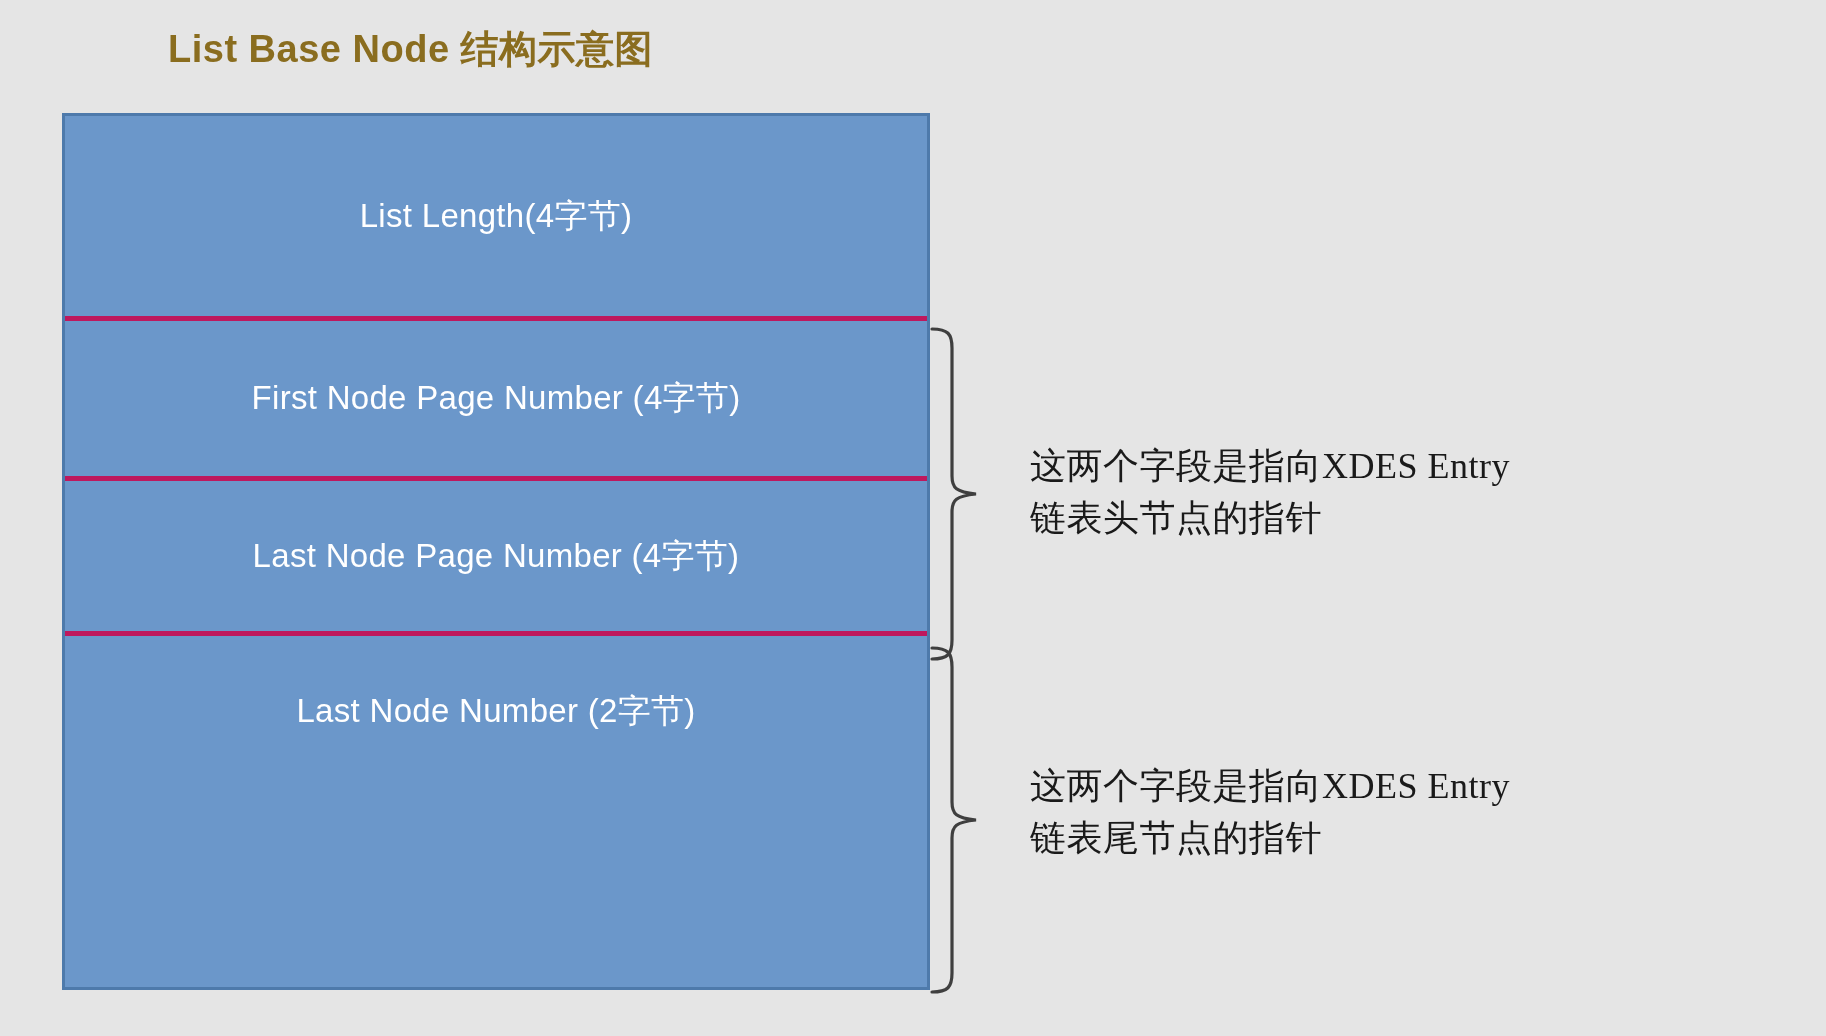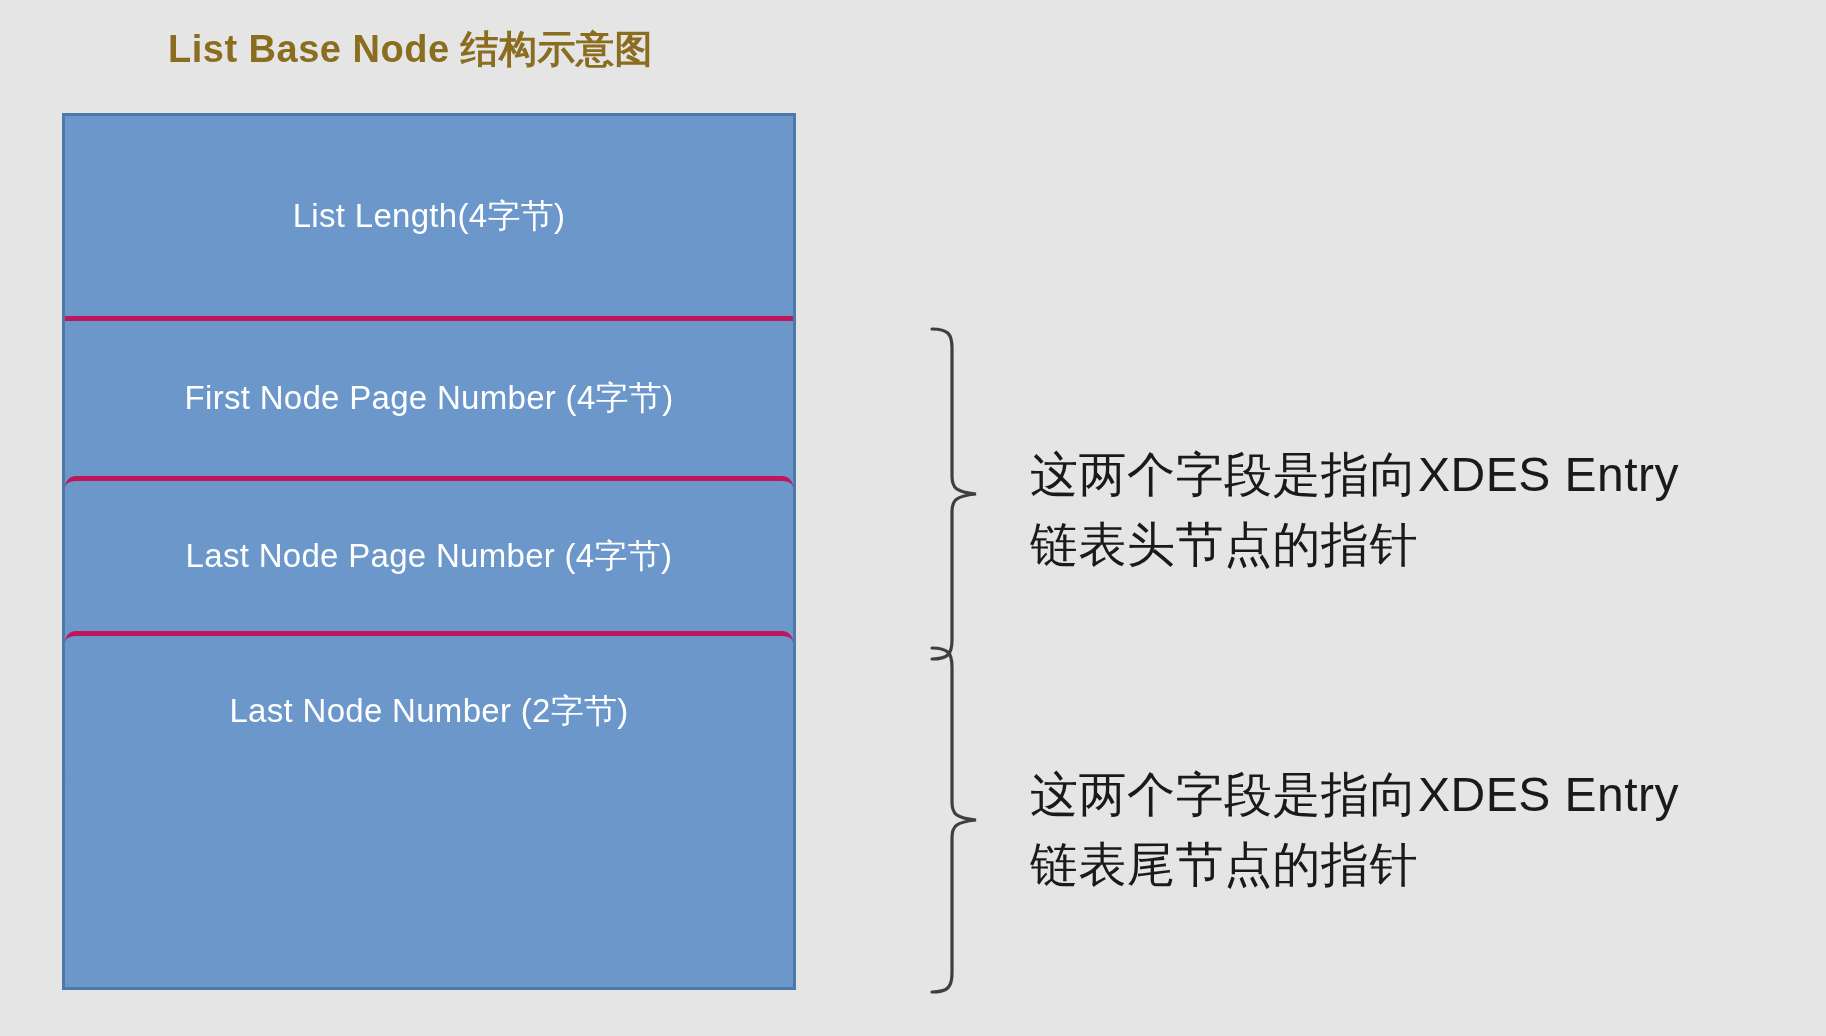--- a/index.html
+++ b/index.html
@@ -41,7 +41,7 @@
     position: absolute;
     left: 62px;
     top: 113px;
-    width: 734px;
+    width: 868px;
     height: 877px;
     background: #6b97ca;
     border: 3px solid #4e7aab;

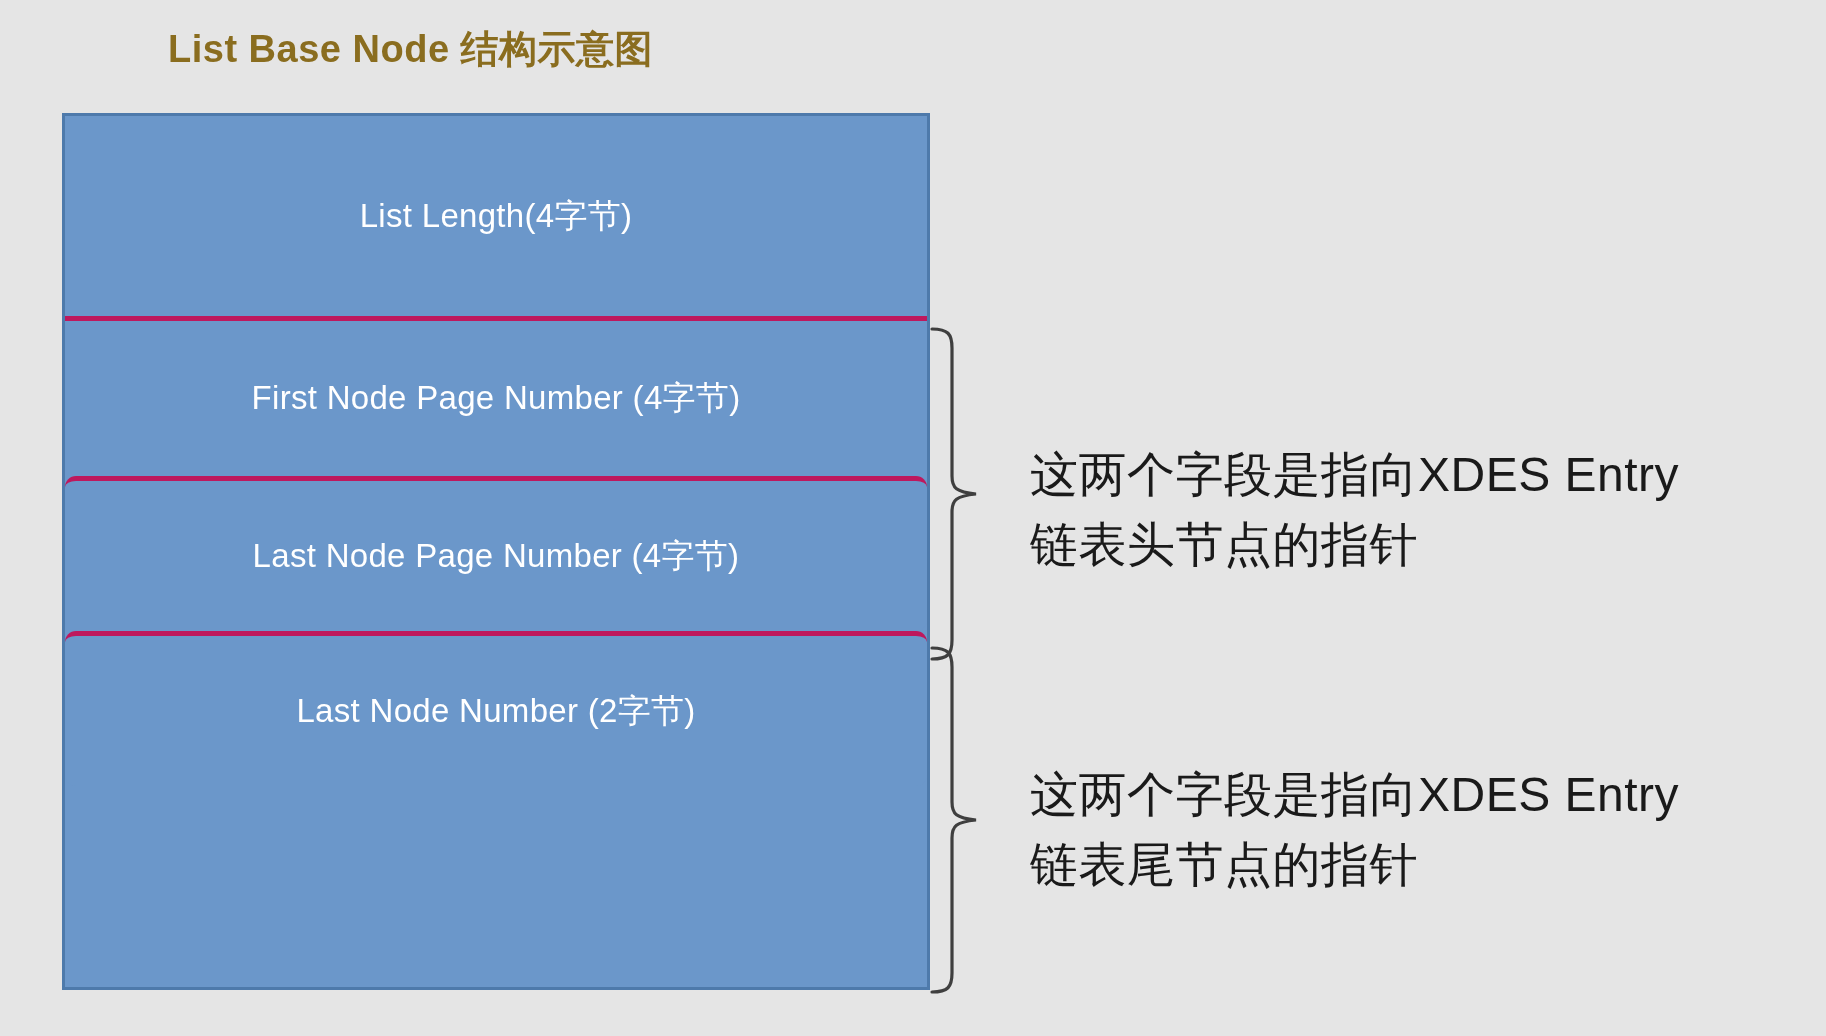--- a/index.html
+++ b/index.html
@@ -82,8 +82,8 @@
   
   .annotation {
     position: absolute;
-    font-family: Liberation Sans, sans-serif;
-    font-size: 48px;
+    font-family: Liberation Serif, serif;
+    font-size: 36px;
     color: #1a1a1a;
     line-height: 1.45;
     white-space: pre-line;

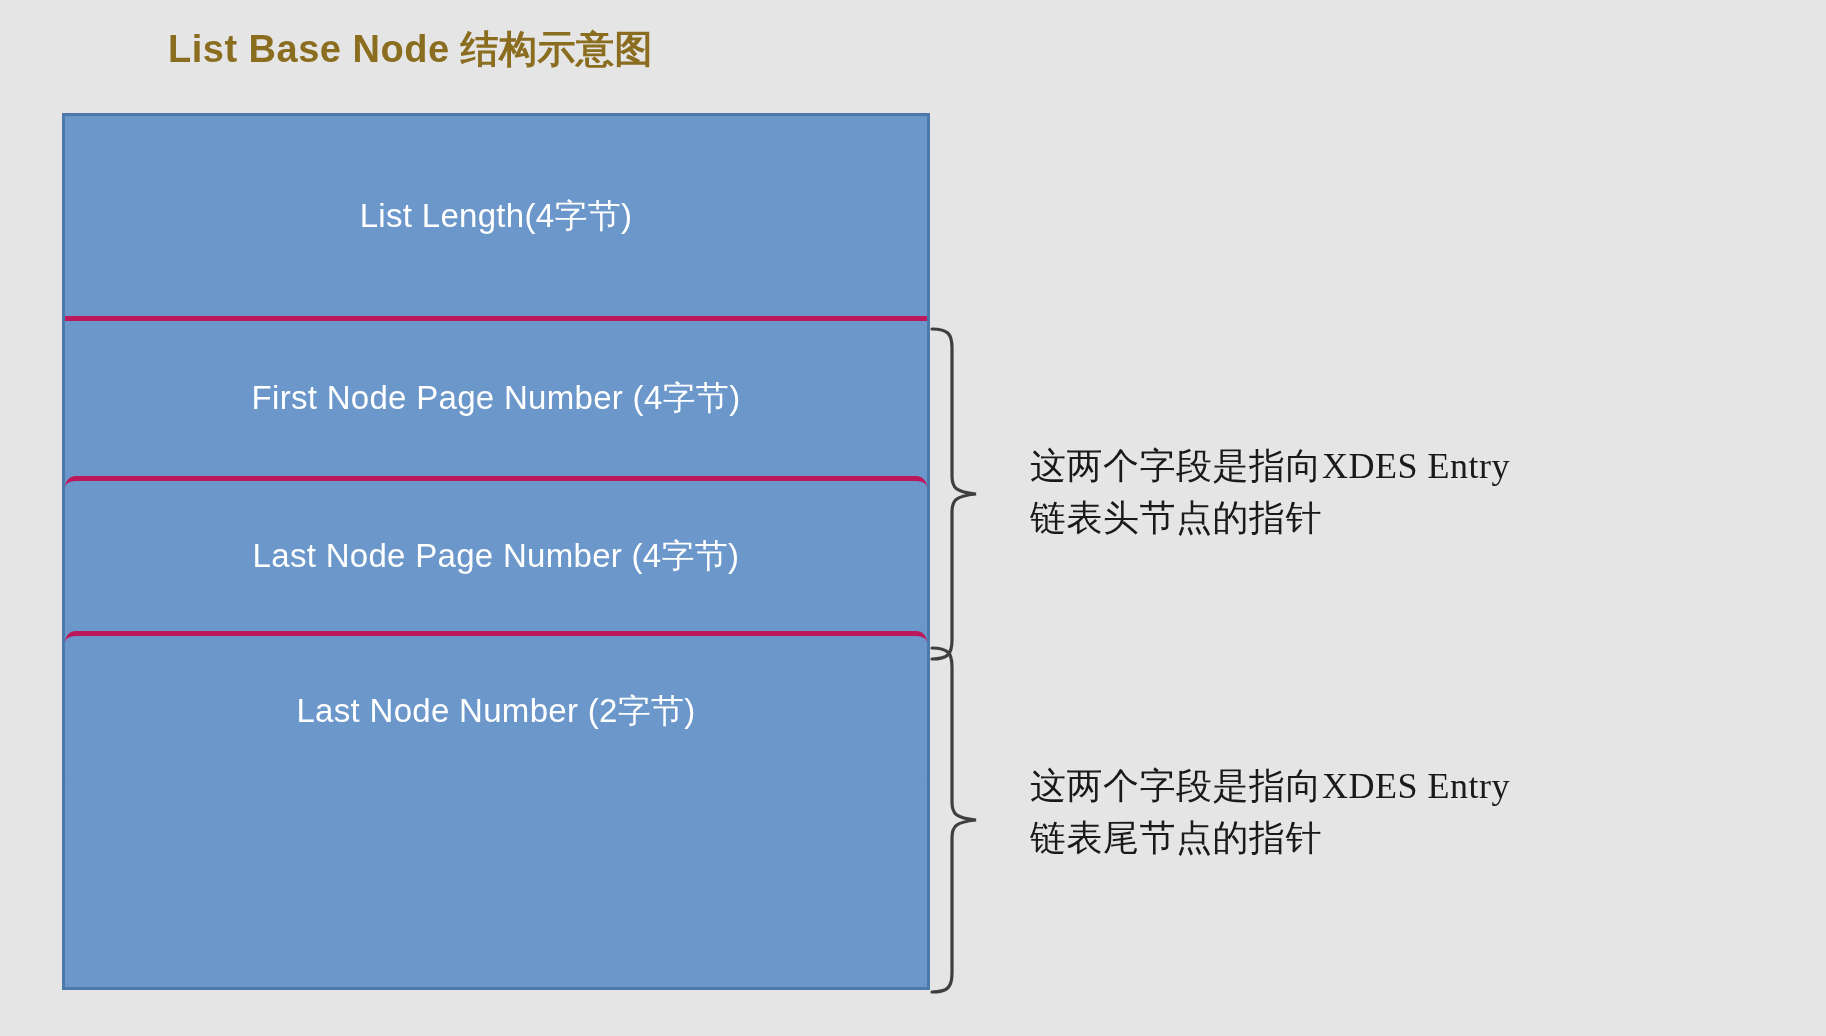--- a/index.html
+++ b/index.html
@@ -70,7 +70,7 @@
   .row-h-200 { flex: 0 0 200px; }
   .row-h-160 { flex: 0 0 160px; }
   .row-h-132 { flex: 0 0 132px; }
-  .row-h-155 { flex: 0 0 155px; border-radius: 11px; }
+  .row-h-155 { flex: 0 0 155px; }
 
   
   .brace {

